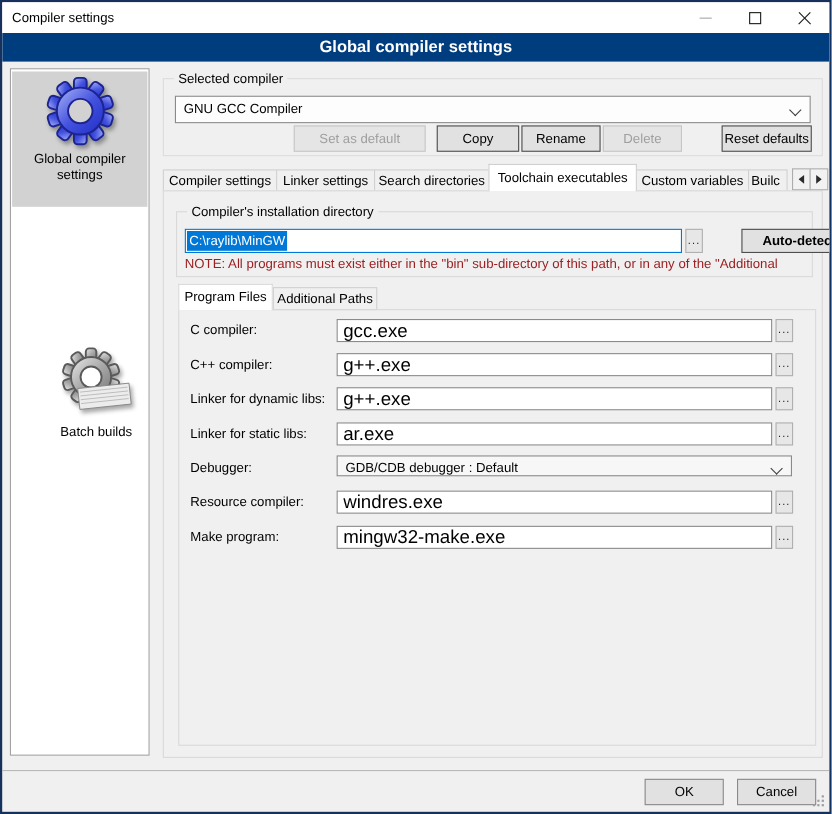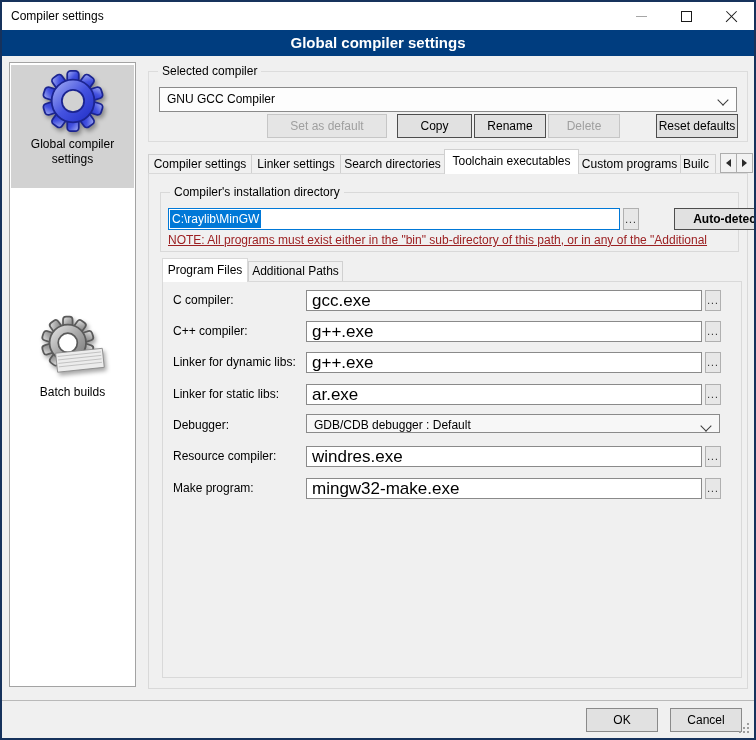--- a/index.html
+++ b/index.html
@@ -170,7 +170,7 @@
     <div class="tab" style="width:90px;">Linker settings</div>
     <div class="tab" style="width:105px;">Search directories</div>
     <div class="tab active" style="width:135px;">Toolchain executables</div>
-    <div class="tab" style="width:103px;">Custom programs</div>
+    <div class="tab" style="width:103px;">Custom variables</div>
     <div class="tab" style="width:36px;text-align:left;">Builc</div>
   </div>
   <div class="tab-arrows" style="left:718px;">

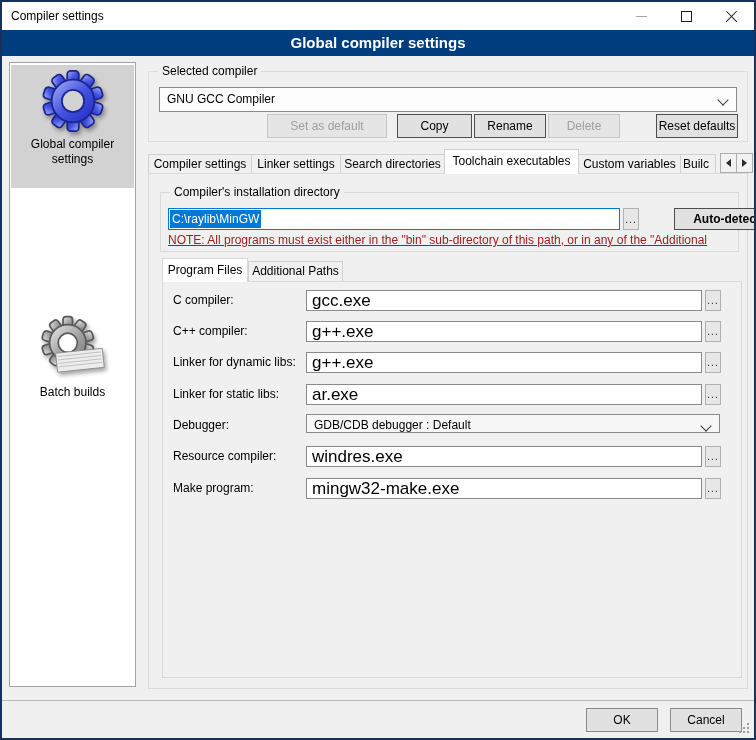--- a/index.html
+++ b/index.html
@@ -61,7 +61,7 @@
   .sel-text{background:#0078d7;color:#fff;padding:2px 2px;margin-left:1px;white-space:nowrap;}
   .browse{position:absolute;box-sizing:border-box;width:16px;height:21px;background:#e7e7e7;border:1px solid #b0b0b0;
     font-size:10px;line-height:17px;text-align:center;letter-spacing:1px;color:#222;padding:0;font-family:inherit;}
-  .note{position:absolute;left:166px;top:231px;width:565px;white-space:nowrap;overflow:hidden;text-decoration:underline;}
+  .note{position:absolute;left:166px;top:231px;width:565px;white-space:nowrap;overflow:hidden;}
   .flabel{position:absolute;left:171px;line-height:21px;}
   
   .sep{position:absolute;left:0;right:0;top:698px;border-top:1px solid #b9b9b9;}

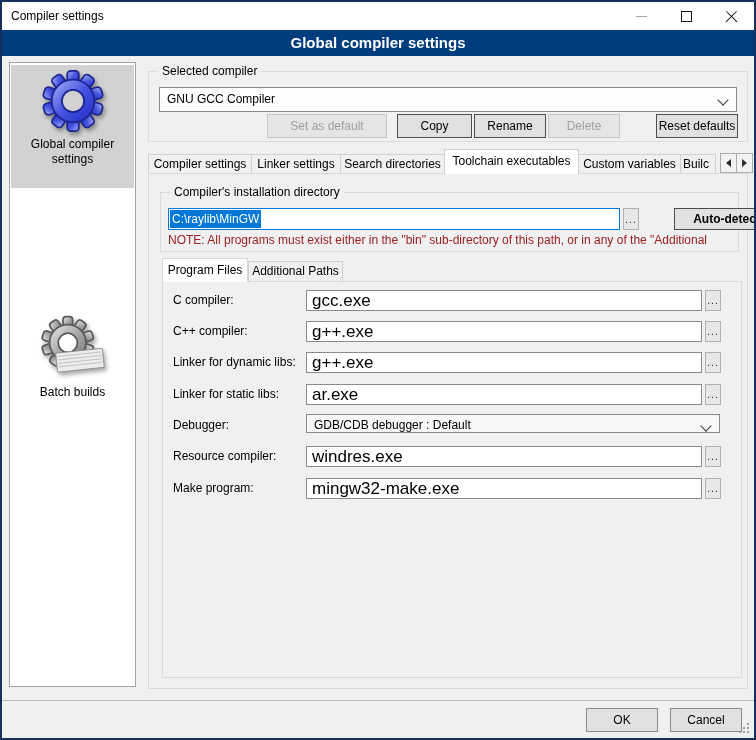--- a/index.html
+++ b/index.html
@@ -120,7 +120,7 @@
     </div>
 
 
-    <div class="side-item" style="top:252px;height:104px;">
+    <div class="side-item" style="top:252px;height:104px;margin-left:15px;">
       <svg width="66" height="66" viewBox="-38 -34 76 72">
         <defs>
           <linearGradient id="gearGray" x1="0" y1="0" x2="1" y2="1">

